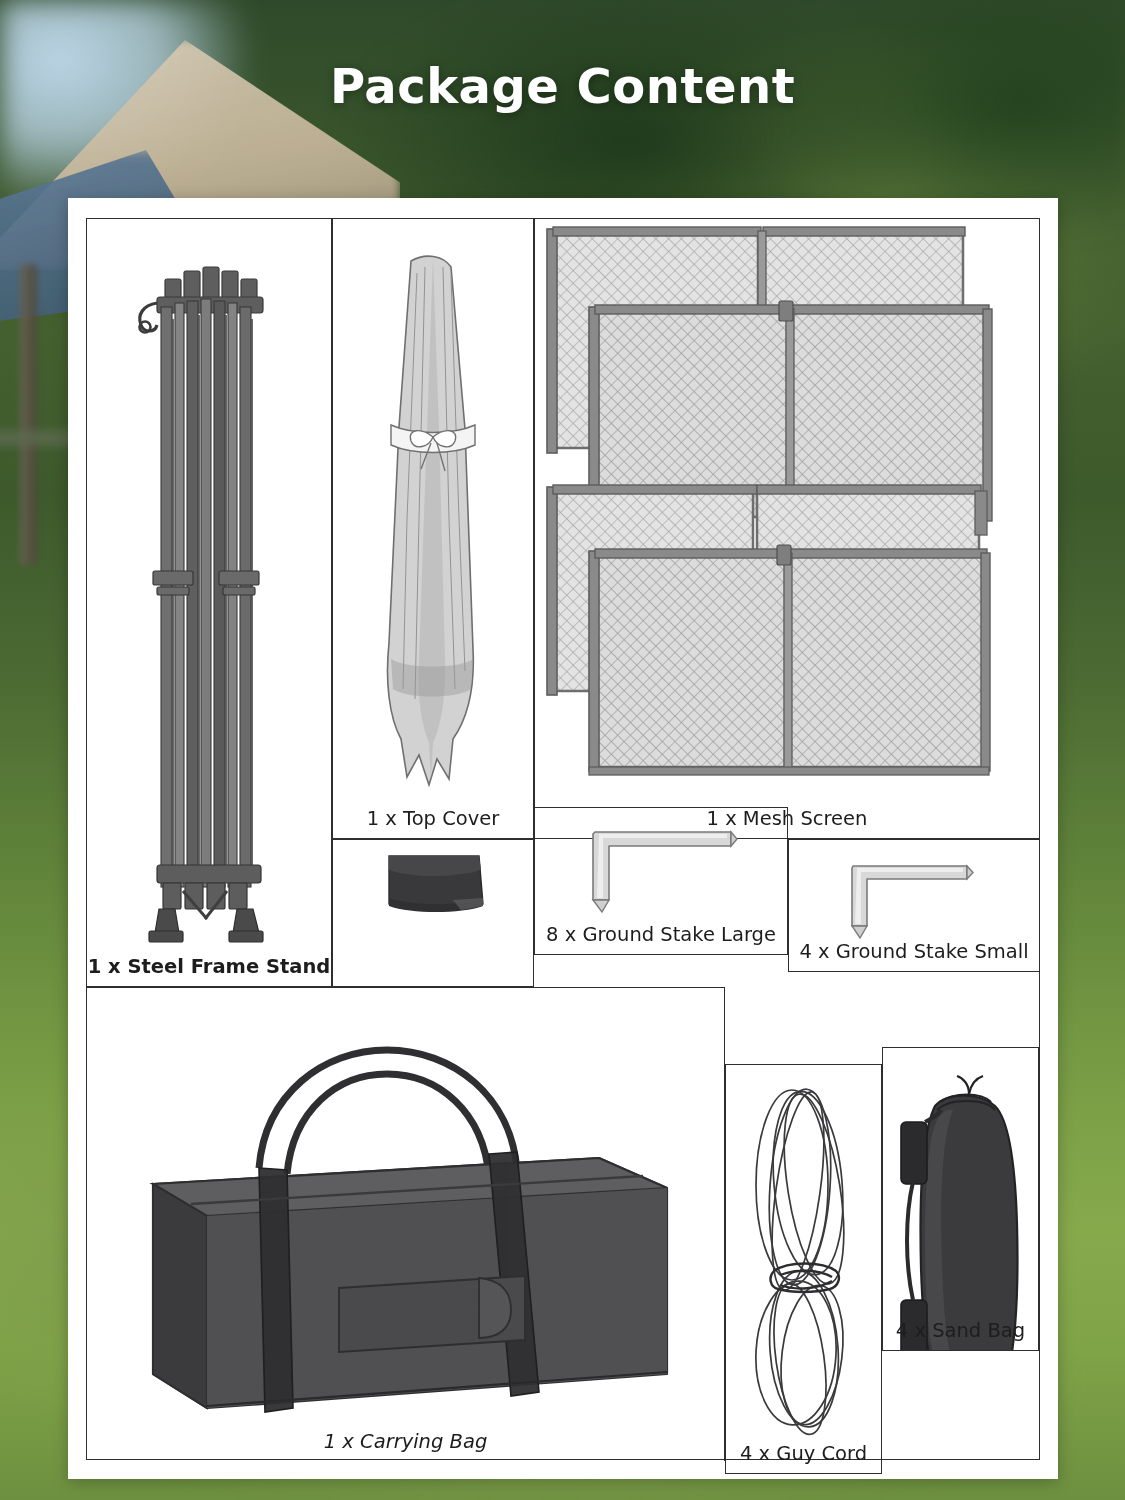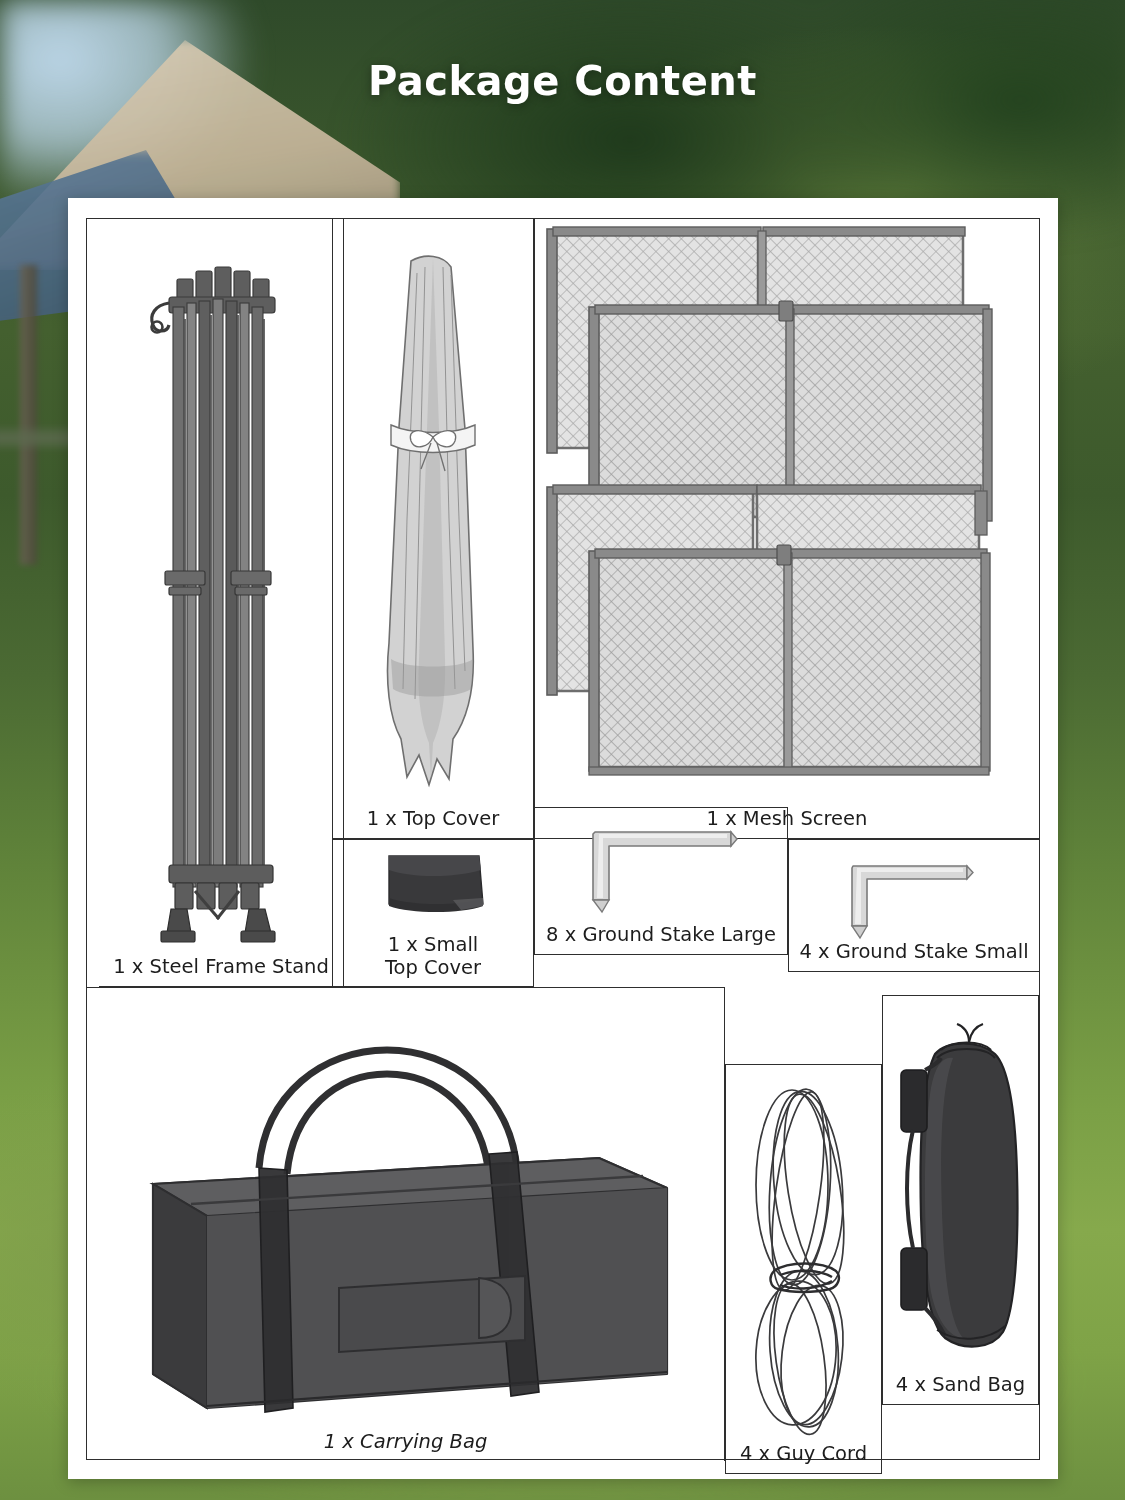--- a/index.html
+++ b/index.html
@@ -101,7 +101,7 @@
     left: 0;
     width: 1125px;
     text-align: center;
-    font-size: 40px;
+    font-size: 48px;
     font-weight: bold;
     color: #ffffff;
     letter-spacing: 0.5px;

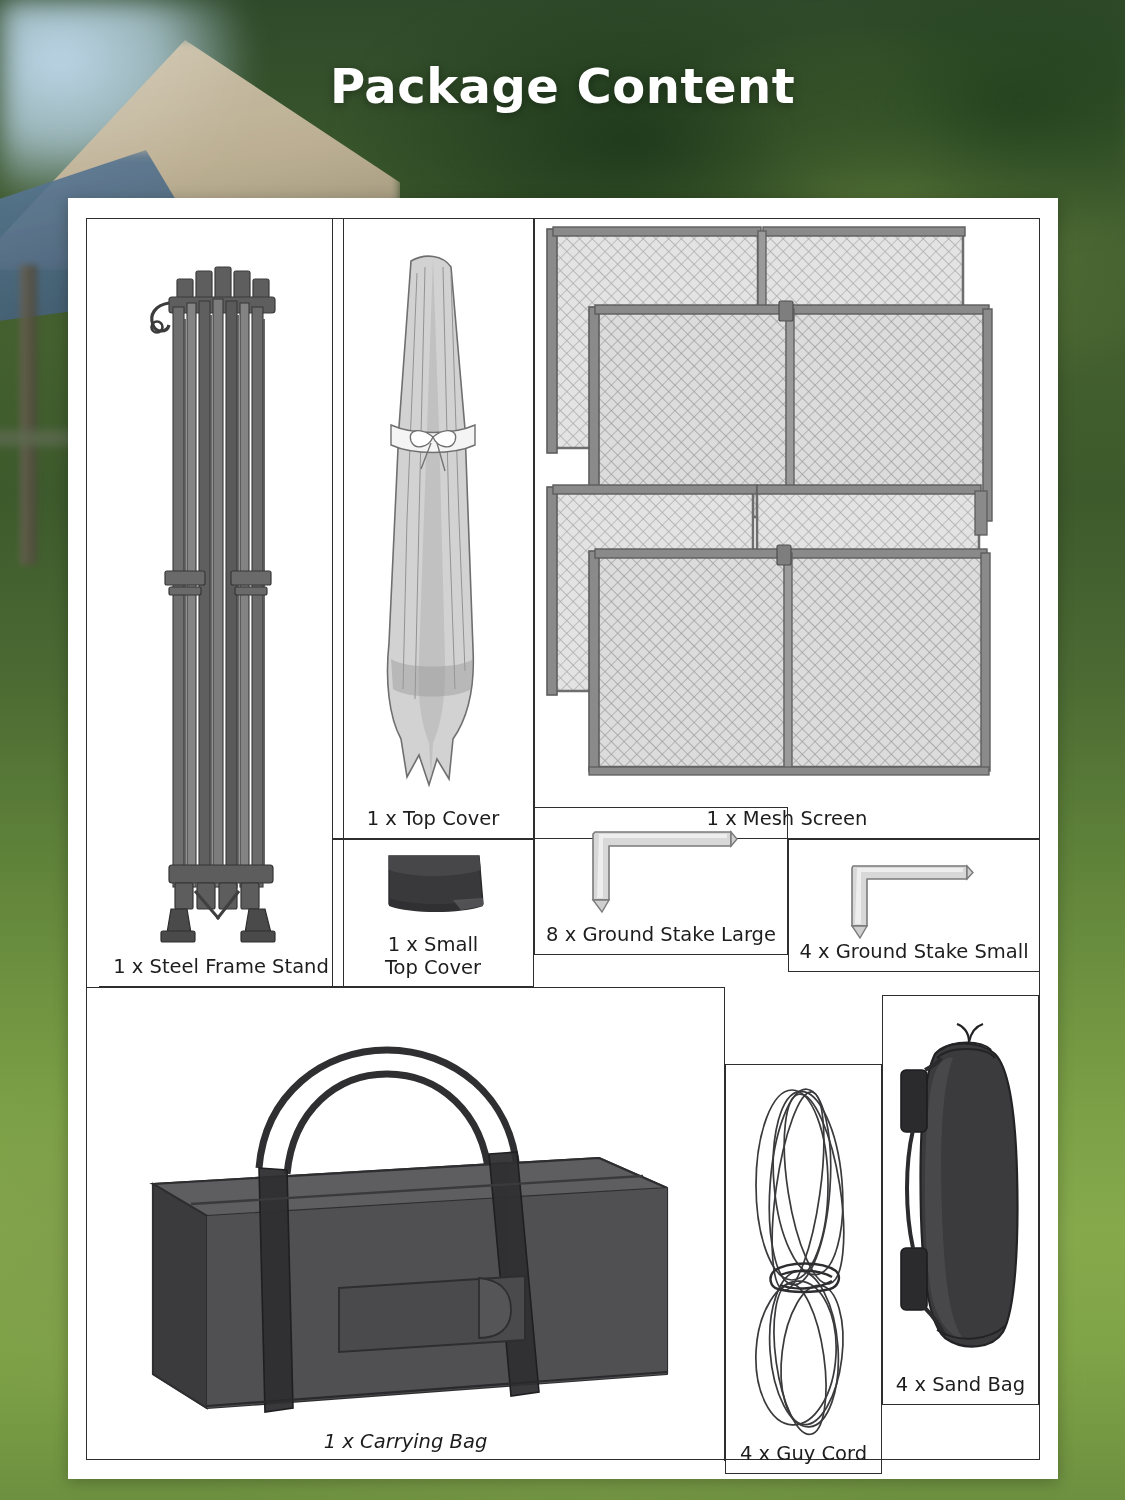--- a/index.html
+++ b/index.html
@@ -362,10 +362,6 @@
           <path d="M120 60 L150 58 L150 66 L128 70 Z" fill="#5a5a5c" opacity=".8"></path>
         </svg>
       </div>
-      <div class="cap two-line">
-        <span>1 x Small</span><br>
-        <span>Top Cover</span>
-      </div>
     </div>
 
     <div class="cell" id="cell-stakeL">

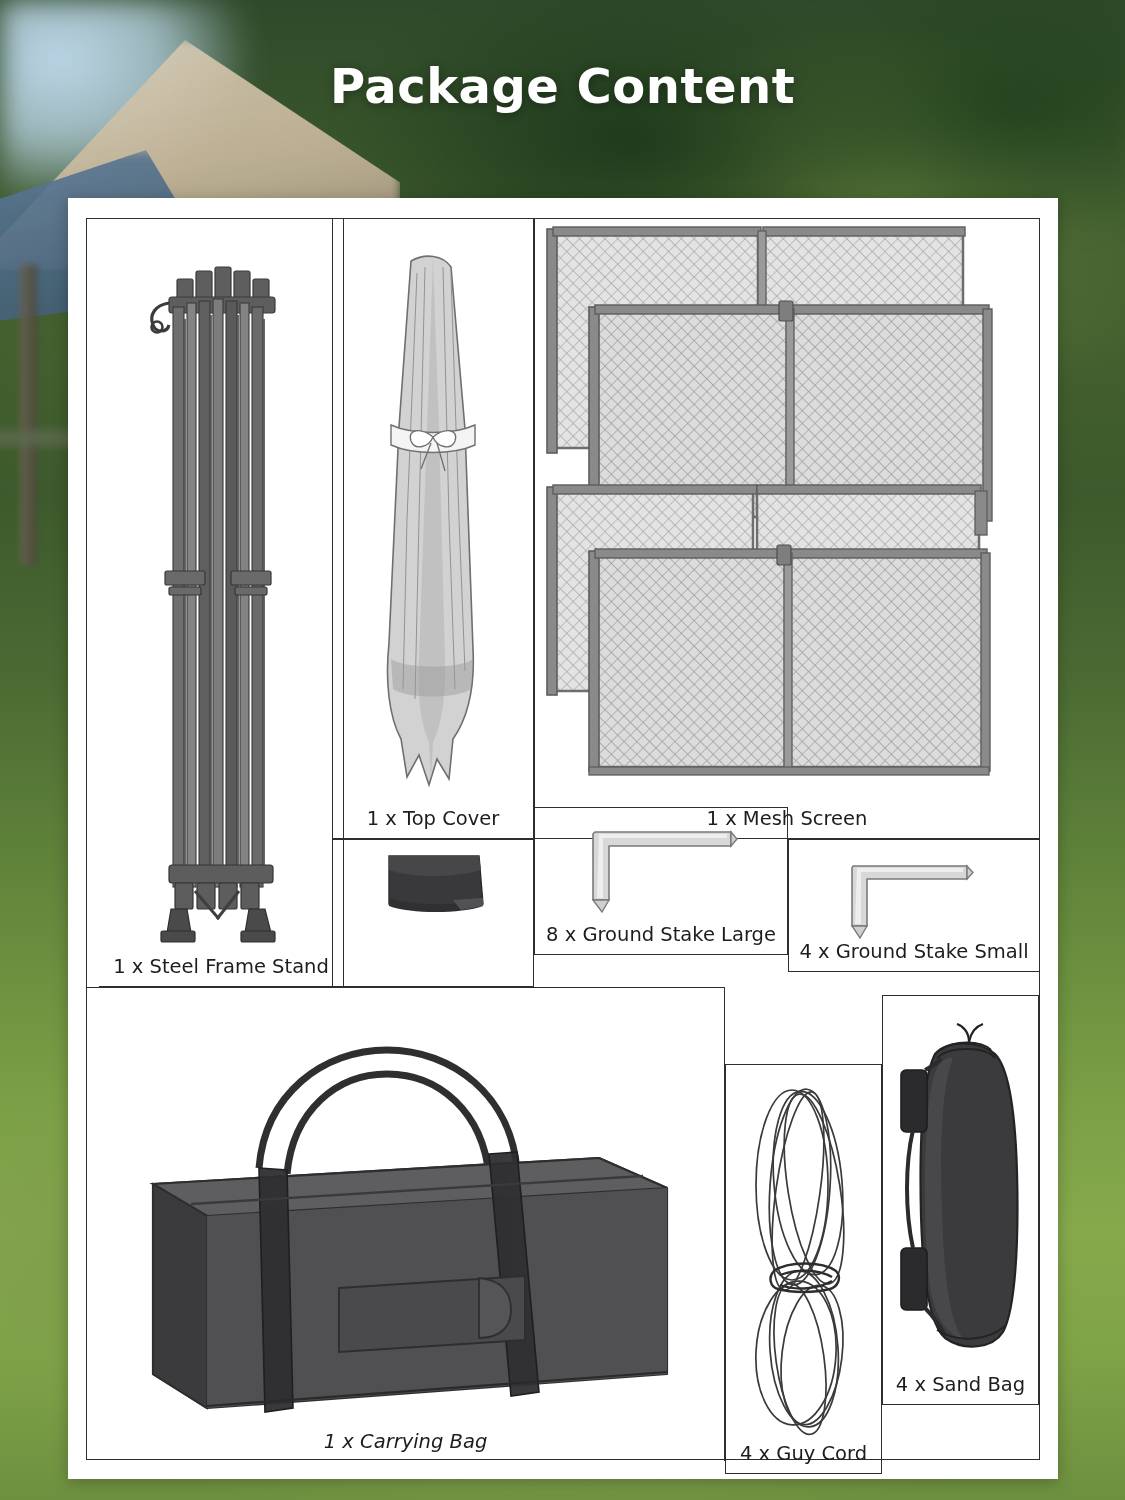--- a/index.html
+++ b/index.html
@@ -153,7 +153,7 @@
   .cap.two-line { bottom: 7px; }
 
   
-  #cell-frame   { left: 12px;    top: 0;    width: 245px; height: 768px; border-left: none; border-top: none; }
+  #cell-frame   { left: 0;    top: 0;    width: 245px; height: 768px; border-left: none; border-top: none; font-weight: bold; }
   #cell-topcov  { left: 245px;top: 0;    width: 202px; height: 620px; border-top: none; }
   #cell-mesh    { left: 447px;top: 0;    width: 505px; height: 620px; border-top: none; border-right: none;}
   #cell-smallcov{ left: 245px;top: 620px;width: 202px; height: 148px; }

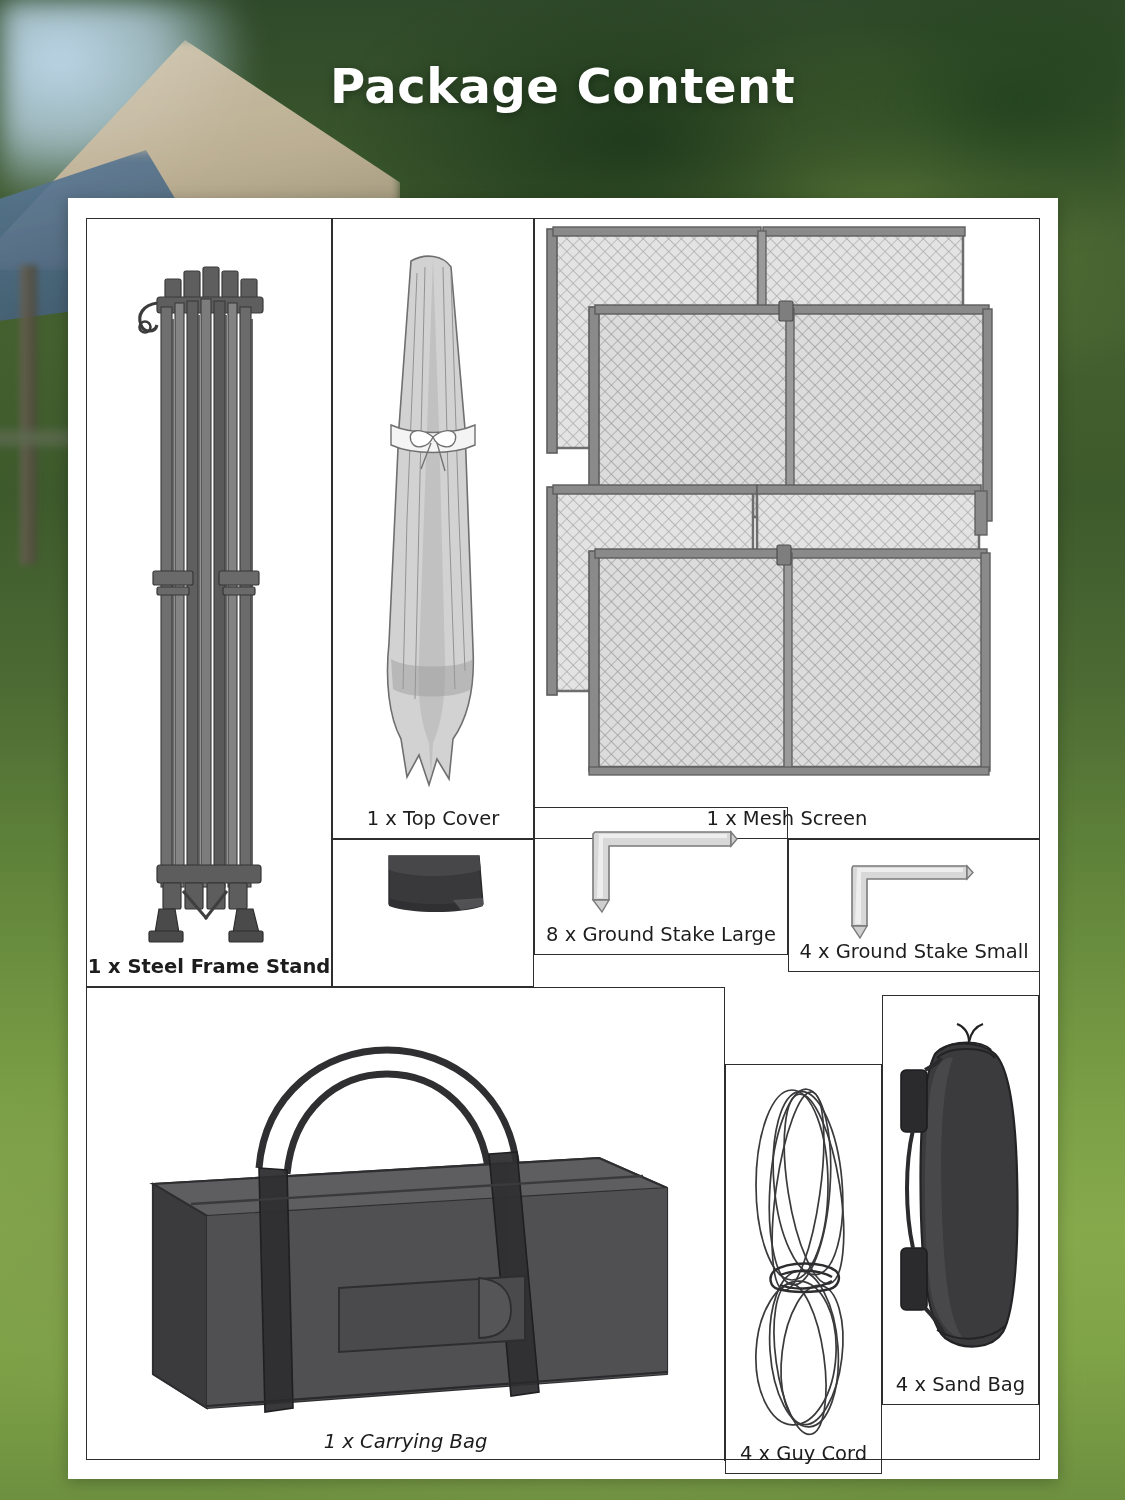--- a/index.html
+++ b/index.html
@@ -161,7 +161,7 @@
   #cell-stakeS  { left: 701px;top: 620px;width: 251px; height: 133px; border-right: none; }
   #cell-bag     { left: 0;    top: 768px;width: 638px; height: 474px; border-left: none; border-bottom: none; font-style: italic; }
   #cell-cord    { left: 638px;top: 800px;width: 157px; height: 410px; margin-top: 45px; }
-  #cell-sandbag { left: 795px;top: 776px;width: 157px; height: 410px; }
+  #cell-sandbag { left: 795px;top: 828px;width: 157px; height: 304px; }
 
   svg { display: block; }
 

